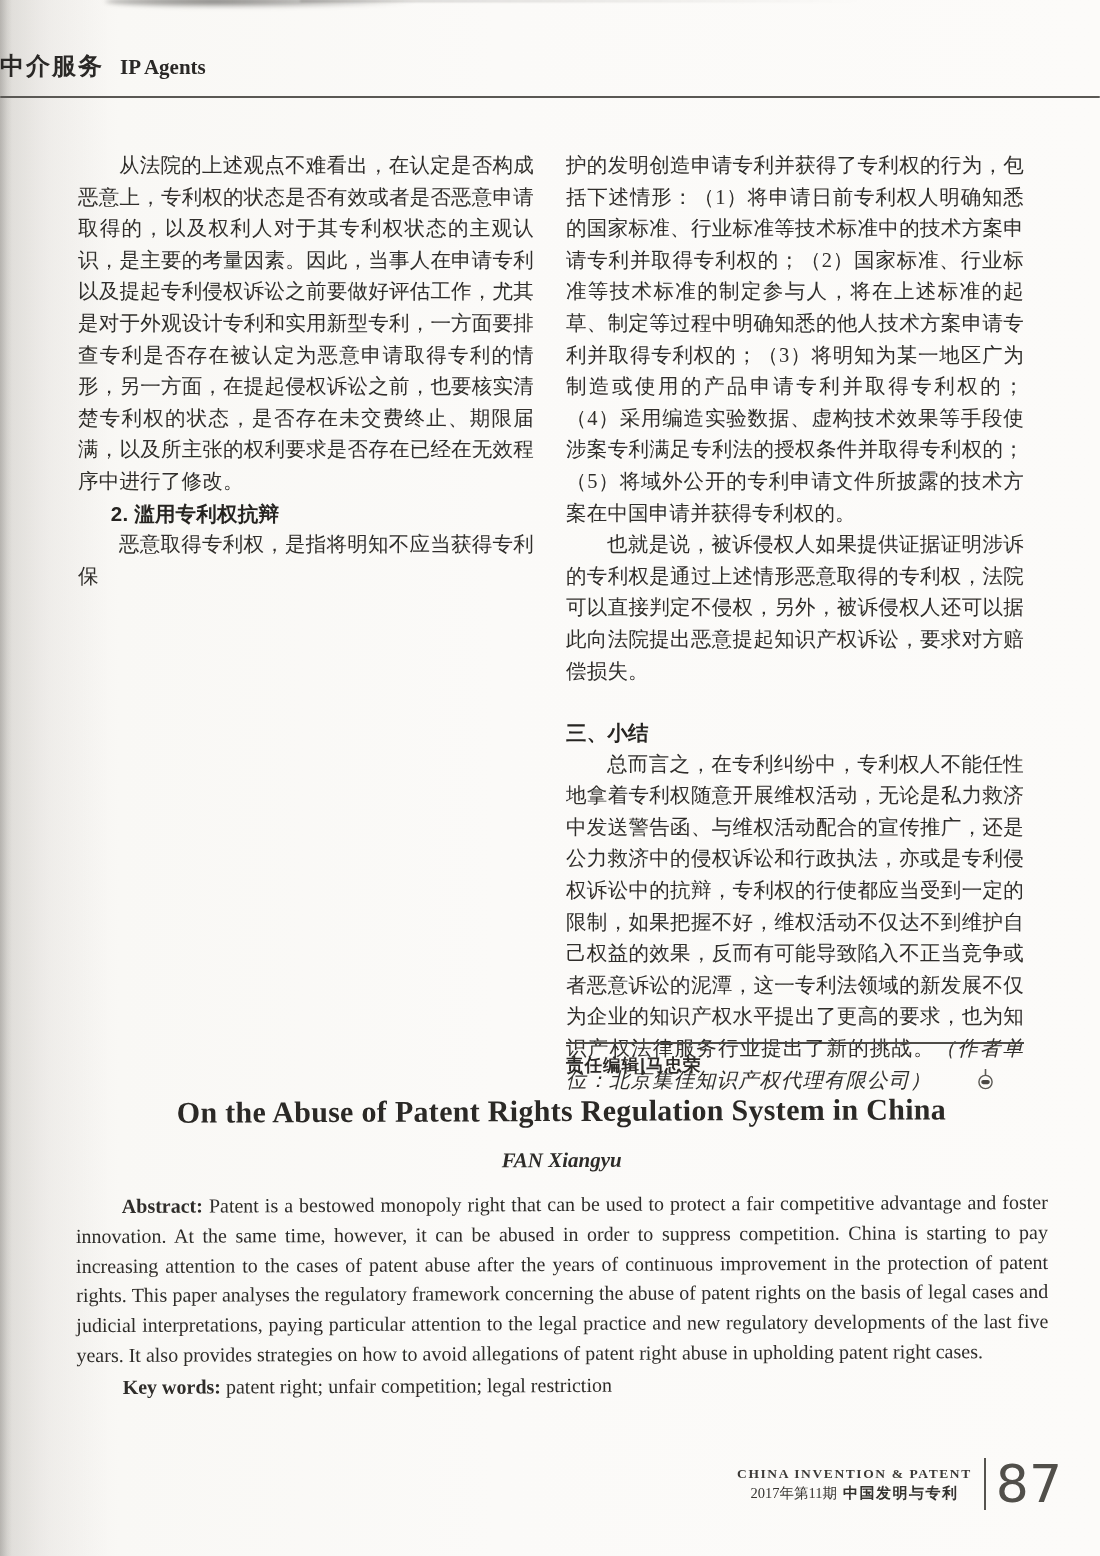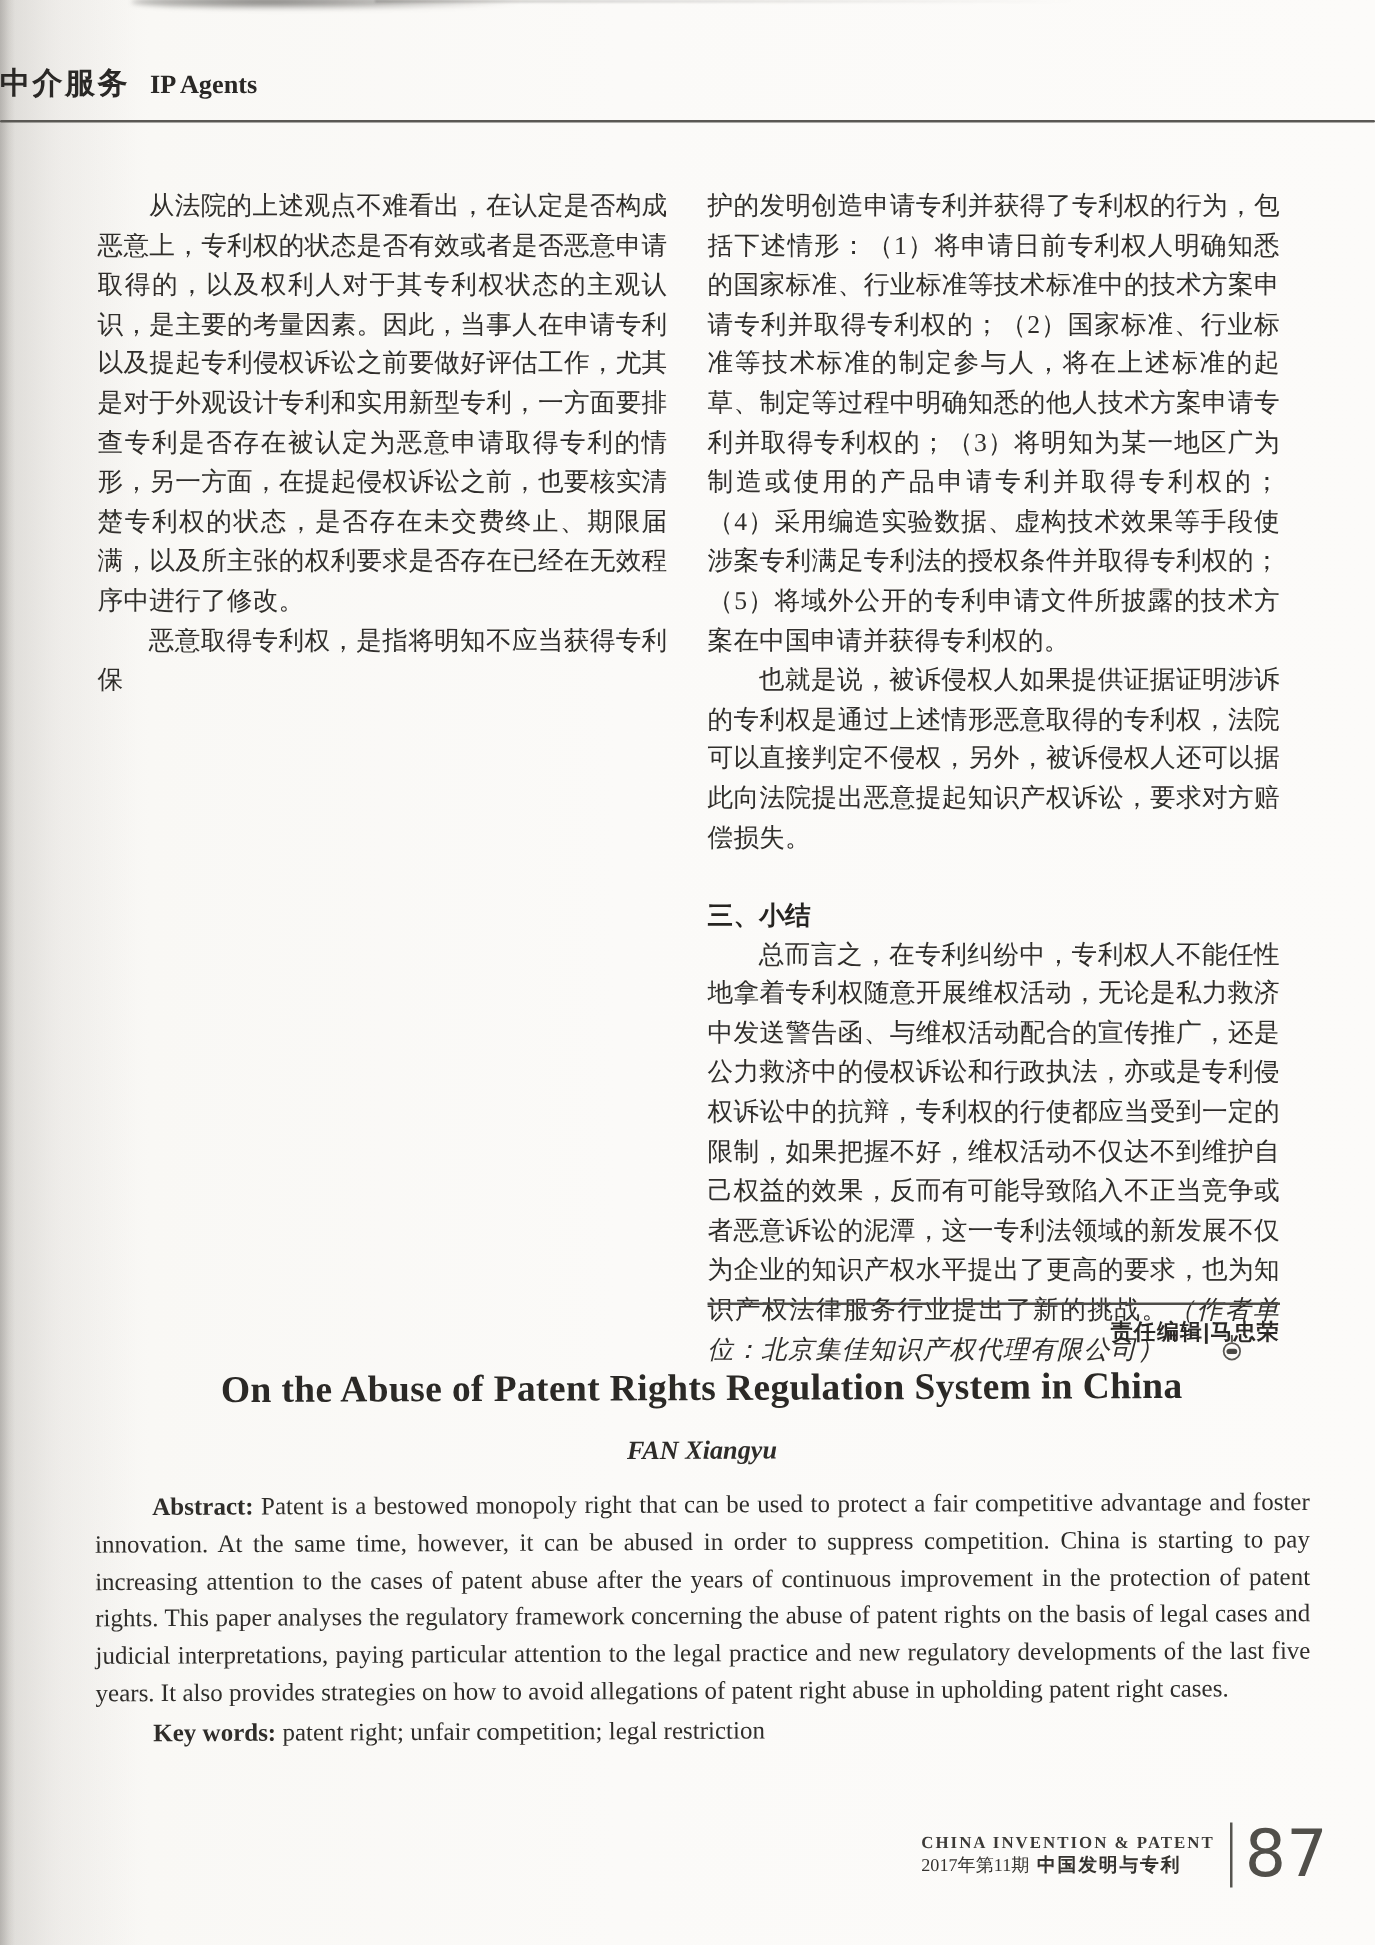--- a/index.html
+++ b/index.html
@@ -80,6 +80,7 @@
 
   <div class="col col-left">
     <p>从法院的上述观点不难看出，在认定是否构成恶意上，专利权的状态是否有效或者是否恶意申请取得的，以及权利人对于其专利权状态的主观认识，是主要的考量因素。因此，当事人在申请专利以及提起专利侵权诉讼之前要做好评估工作，尤其是对于外观设计专利和实用新型专利，一方面要排查专利是否存在被认定为恶意申请取得专利的情形，另一方面，在提起侵权诉讼之前，也要核实清楚专利权的状态，是否存在未交费终止、期限届满，以及所主张的权利要求是否存在已经在无效程序中进行了修改。</p>
+    <p class="sec-heading num">2. 滥用专利权抗辩</p>
     <p>恶意取得专利权，是指将明知不应当获得专利保</p>
   </div>
 

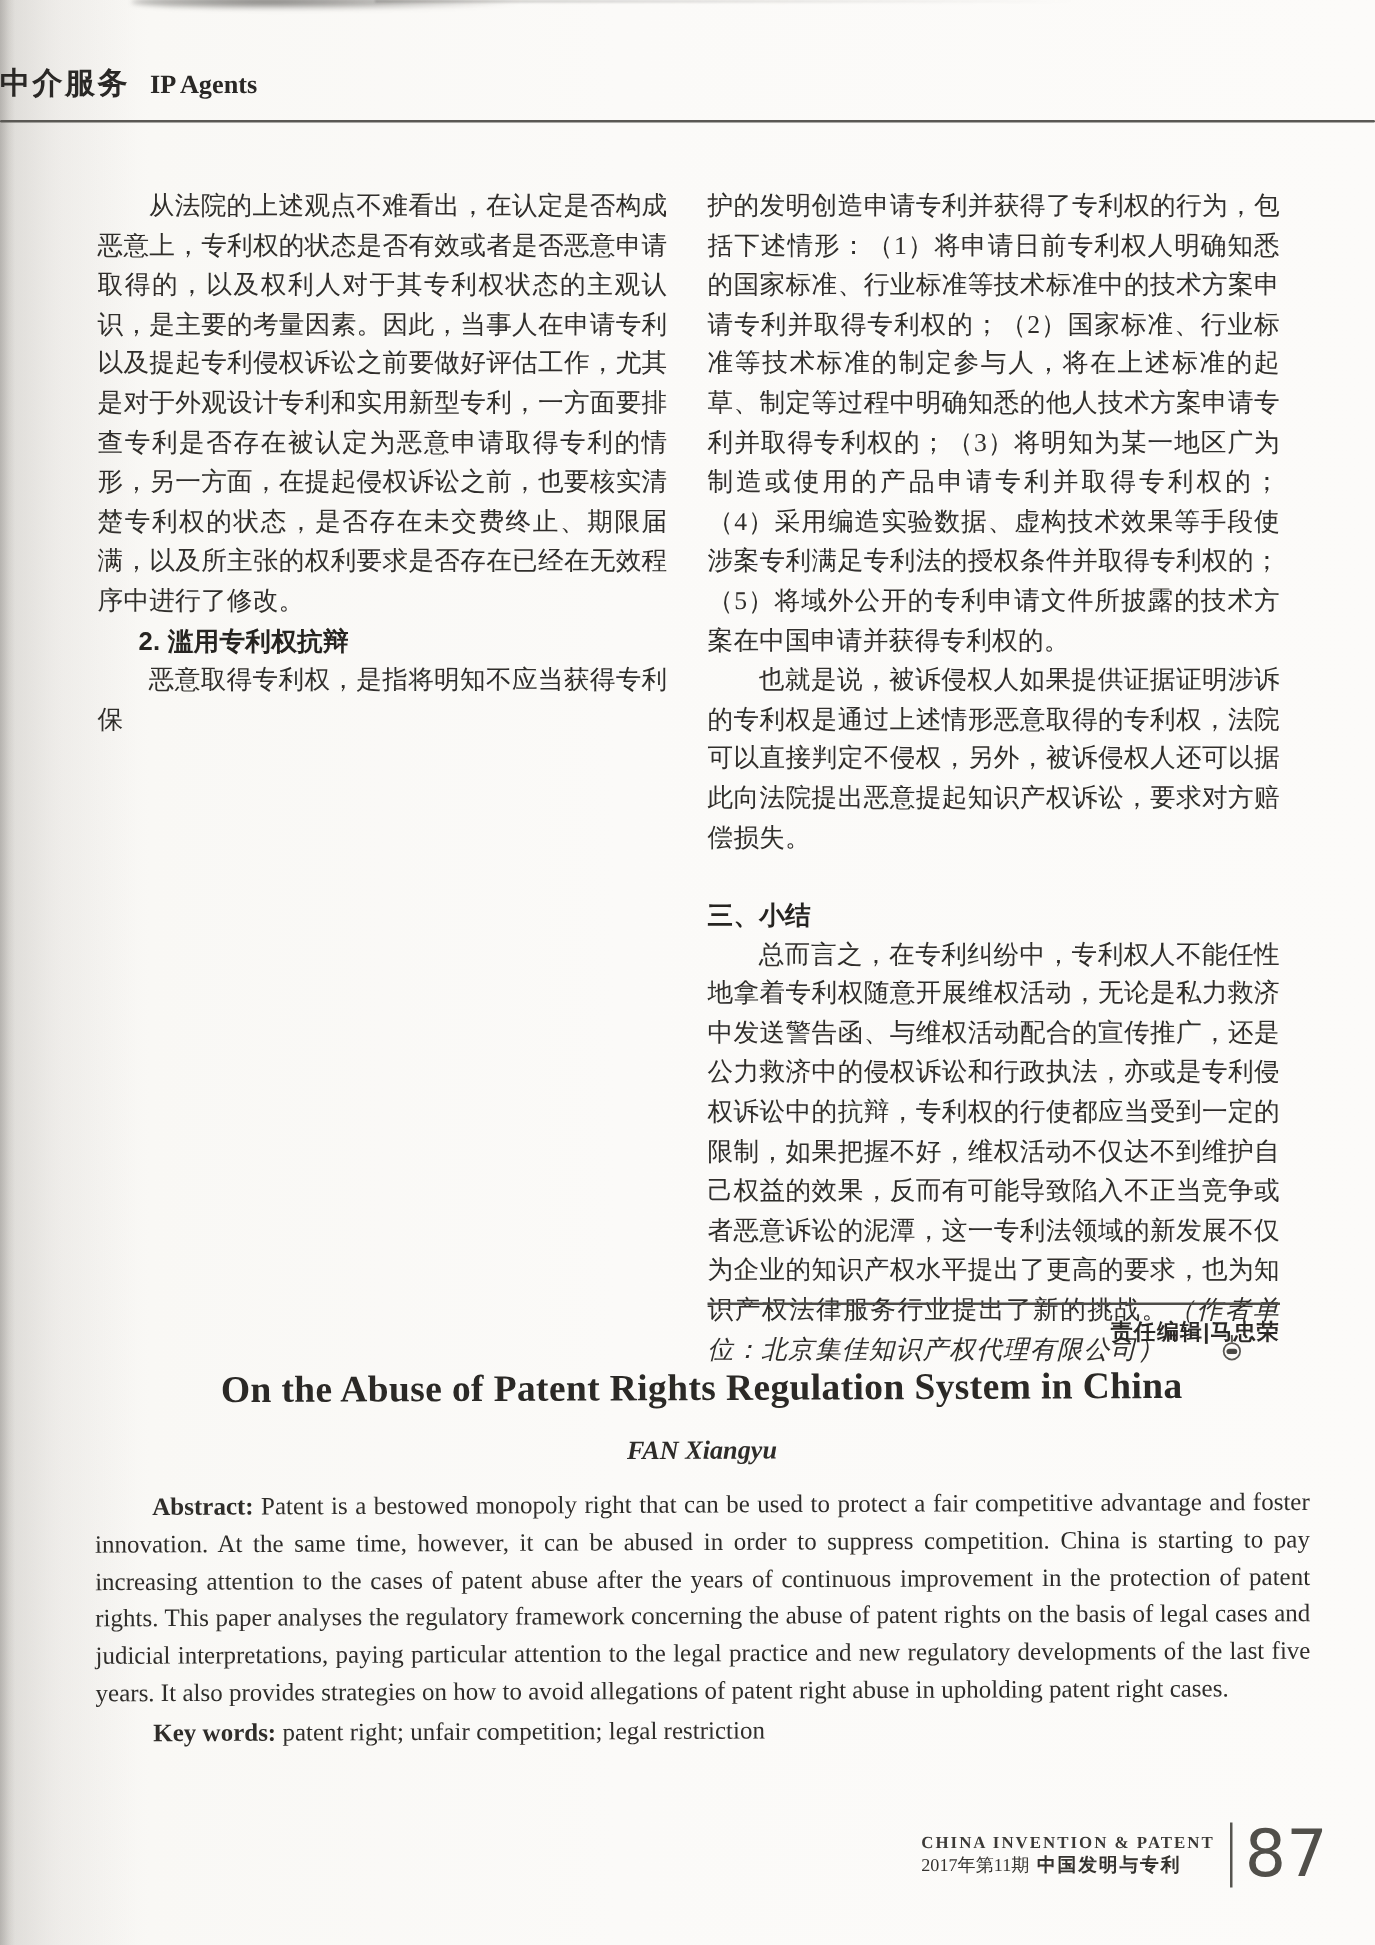--- a/index.html
+++ b/index.html
@@ -43,7 +43,7 @@
 
   
   .editor-block{position:absolute;left:566px;top:1042px;width:458px;border-top:2px solid #4e4c48;
-    padding-top:9px;text-align:right;font-family:"Liberation Sans","DejaVu Sans",sans-serif;
+    padding-top:9px;font-family:"Liberation Sans","DejaVu Sans",sans-serif;
     font-weight:700;font-size:17.5px;color:#2b2926;letter-spacing:1px;}
 
   

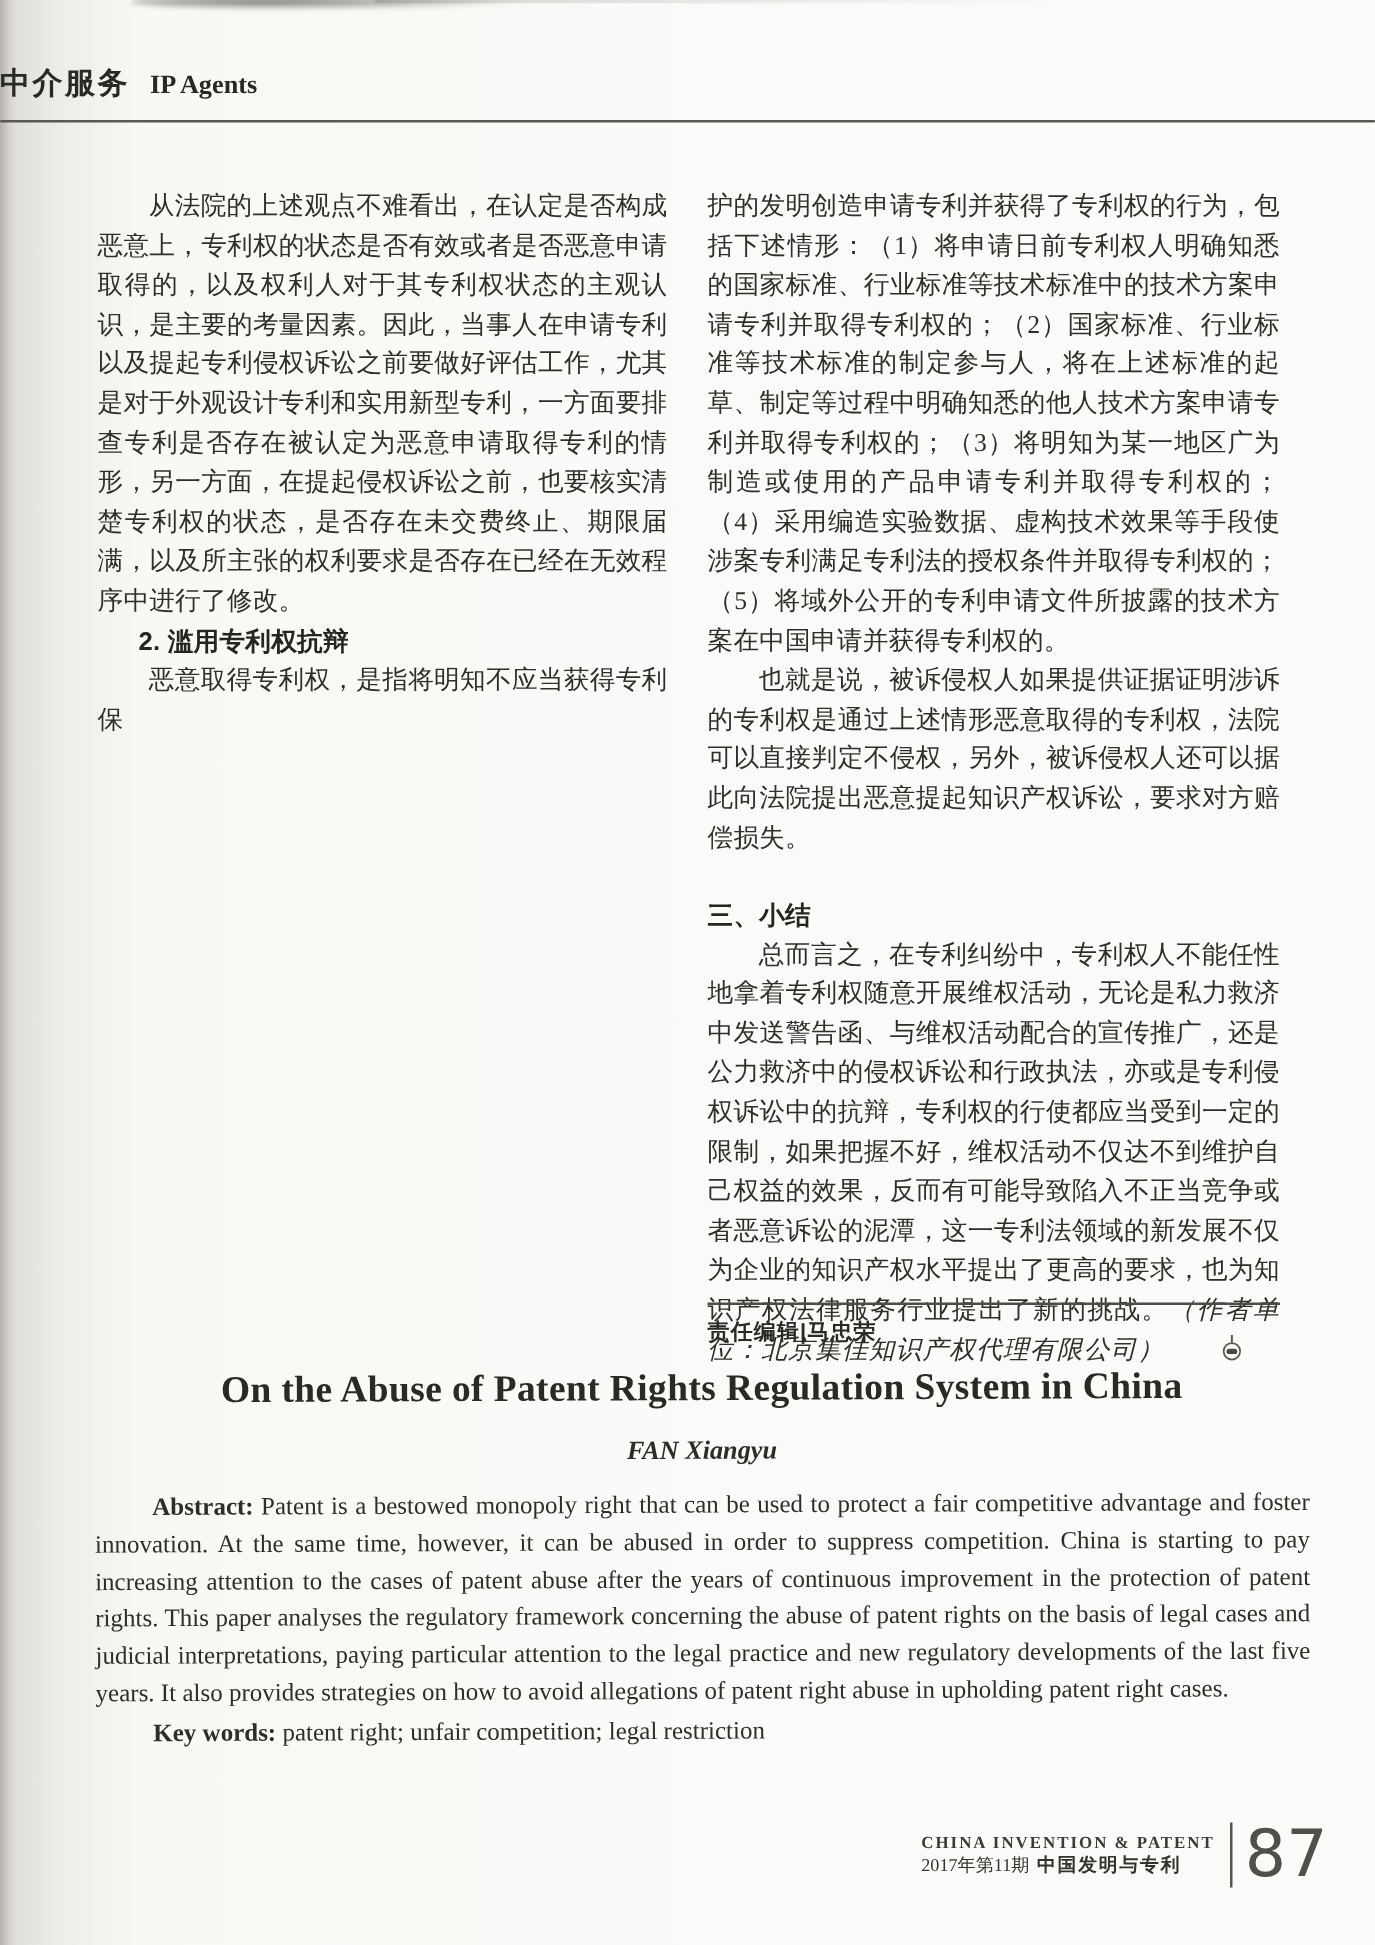--- a/index.html
+++ b/index.html
@@ -56,7 +56,7 @@
 
   
   .footer{position:absolute;right:38px;top:1458px;display:flex;align-items:center;}
-  .footer-text{text-align:left;line-height:1.3;white-space:nowrap;}
+  .footer-text{text-align:center;line-height:1.3;white-space:nowrap;}
   .footer-l1{font-size:13.5px;font-weight:700;letter-spacing:1.6px;color:#3c3a37;}
   .footer-l2{font-size:14.5px;color:#35332f;}
   .footer-l2 .cnj{font-size:15px;font-weight:700;font-family:"Liberation Sans","DejaVu Sans",sans-serif;letter-spacing:1.5px;margin-left:6px;}

